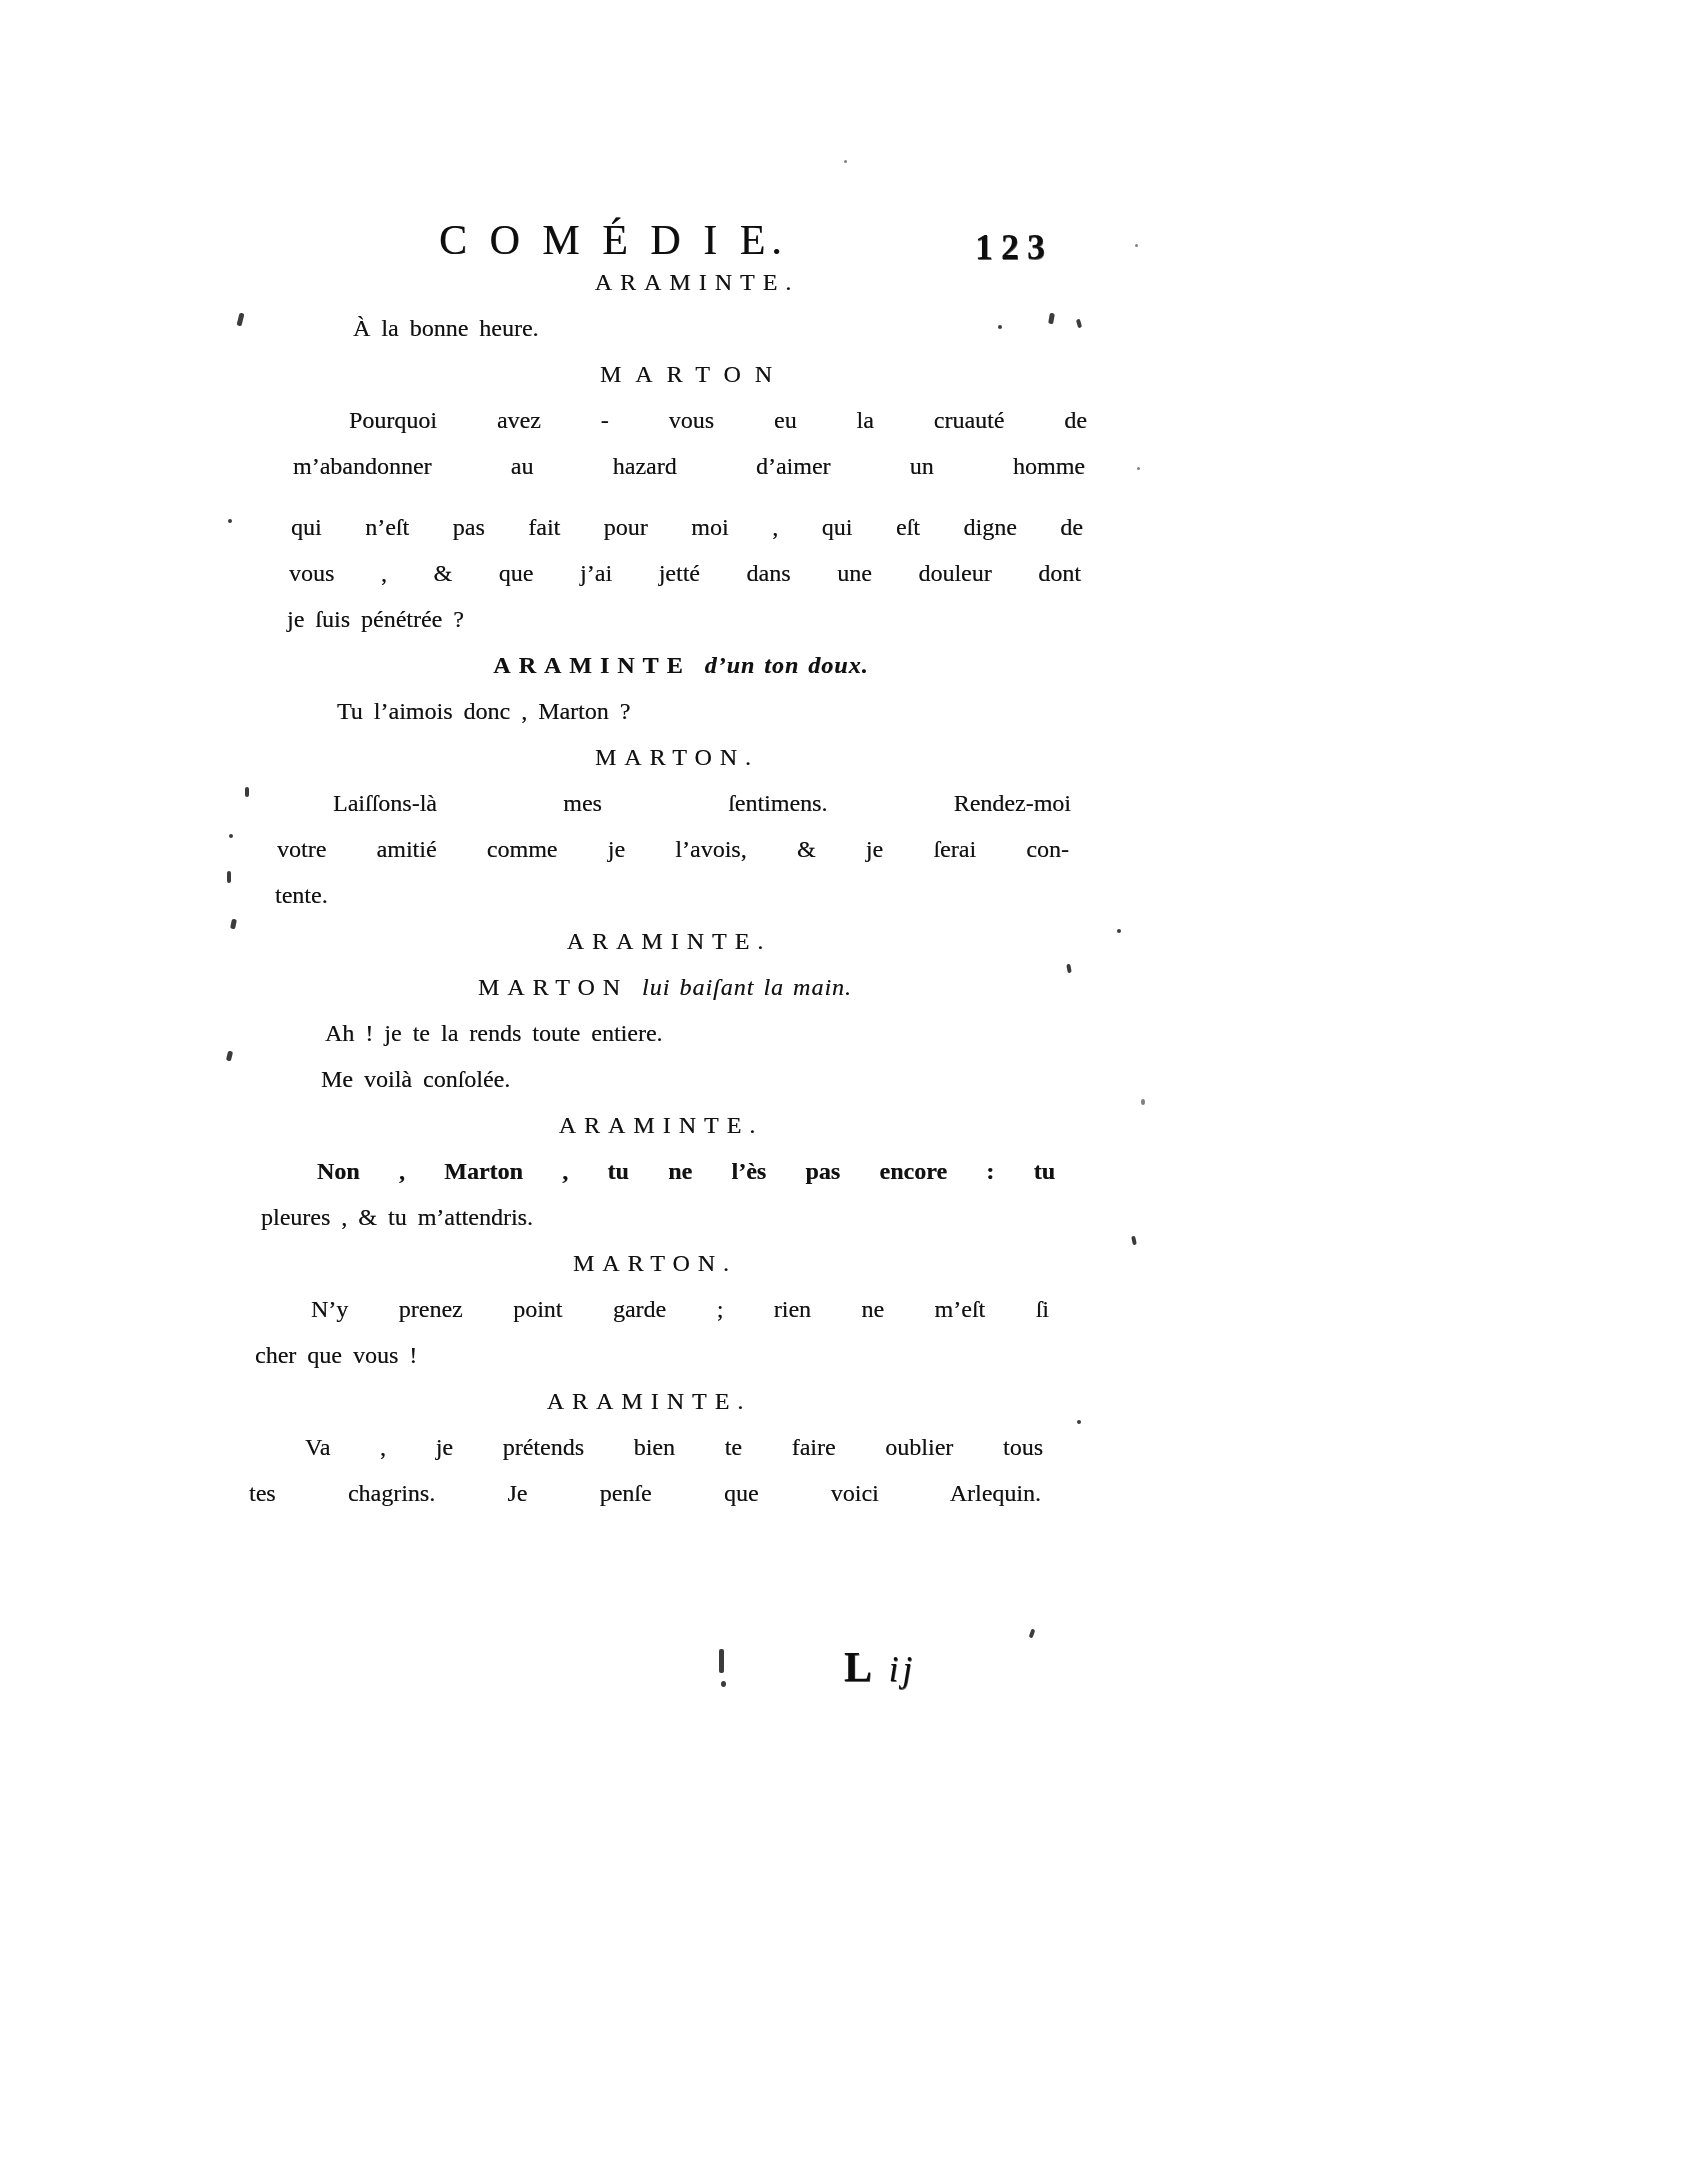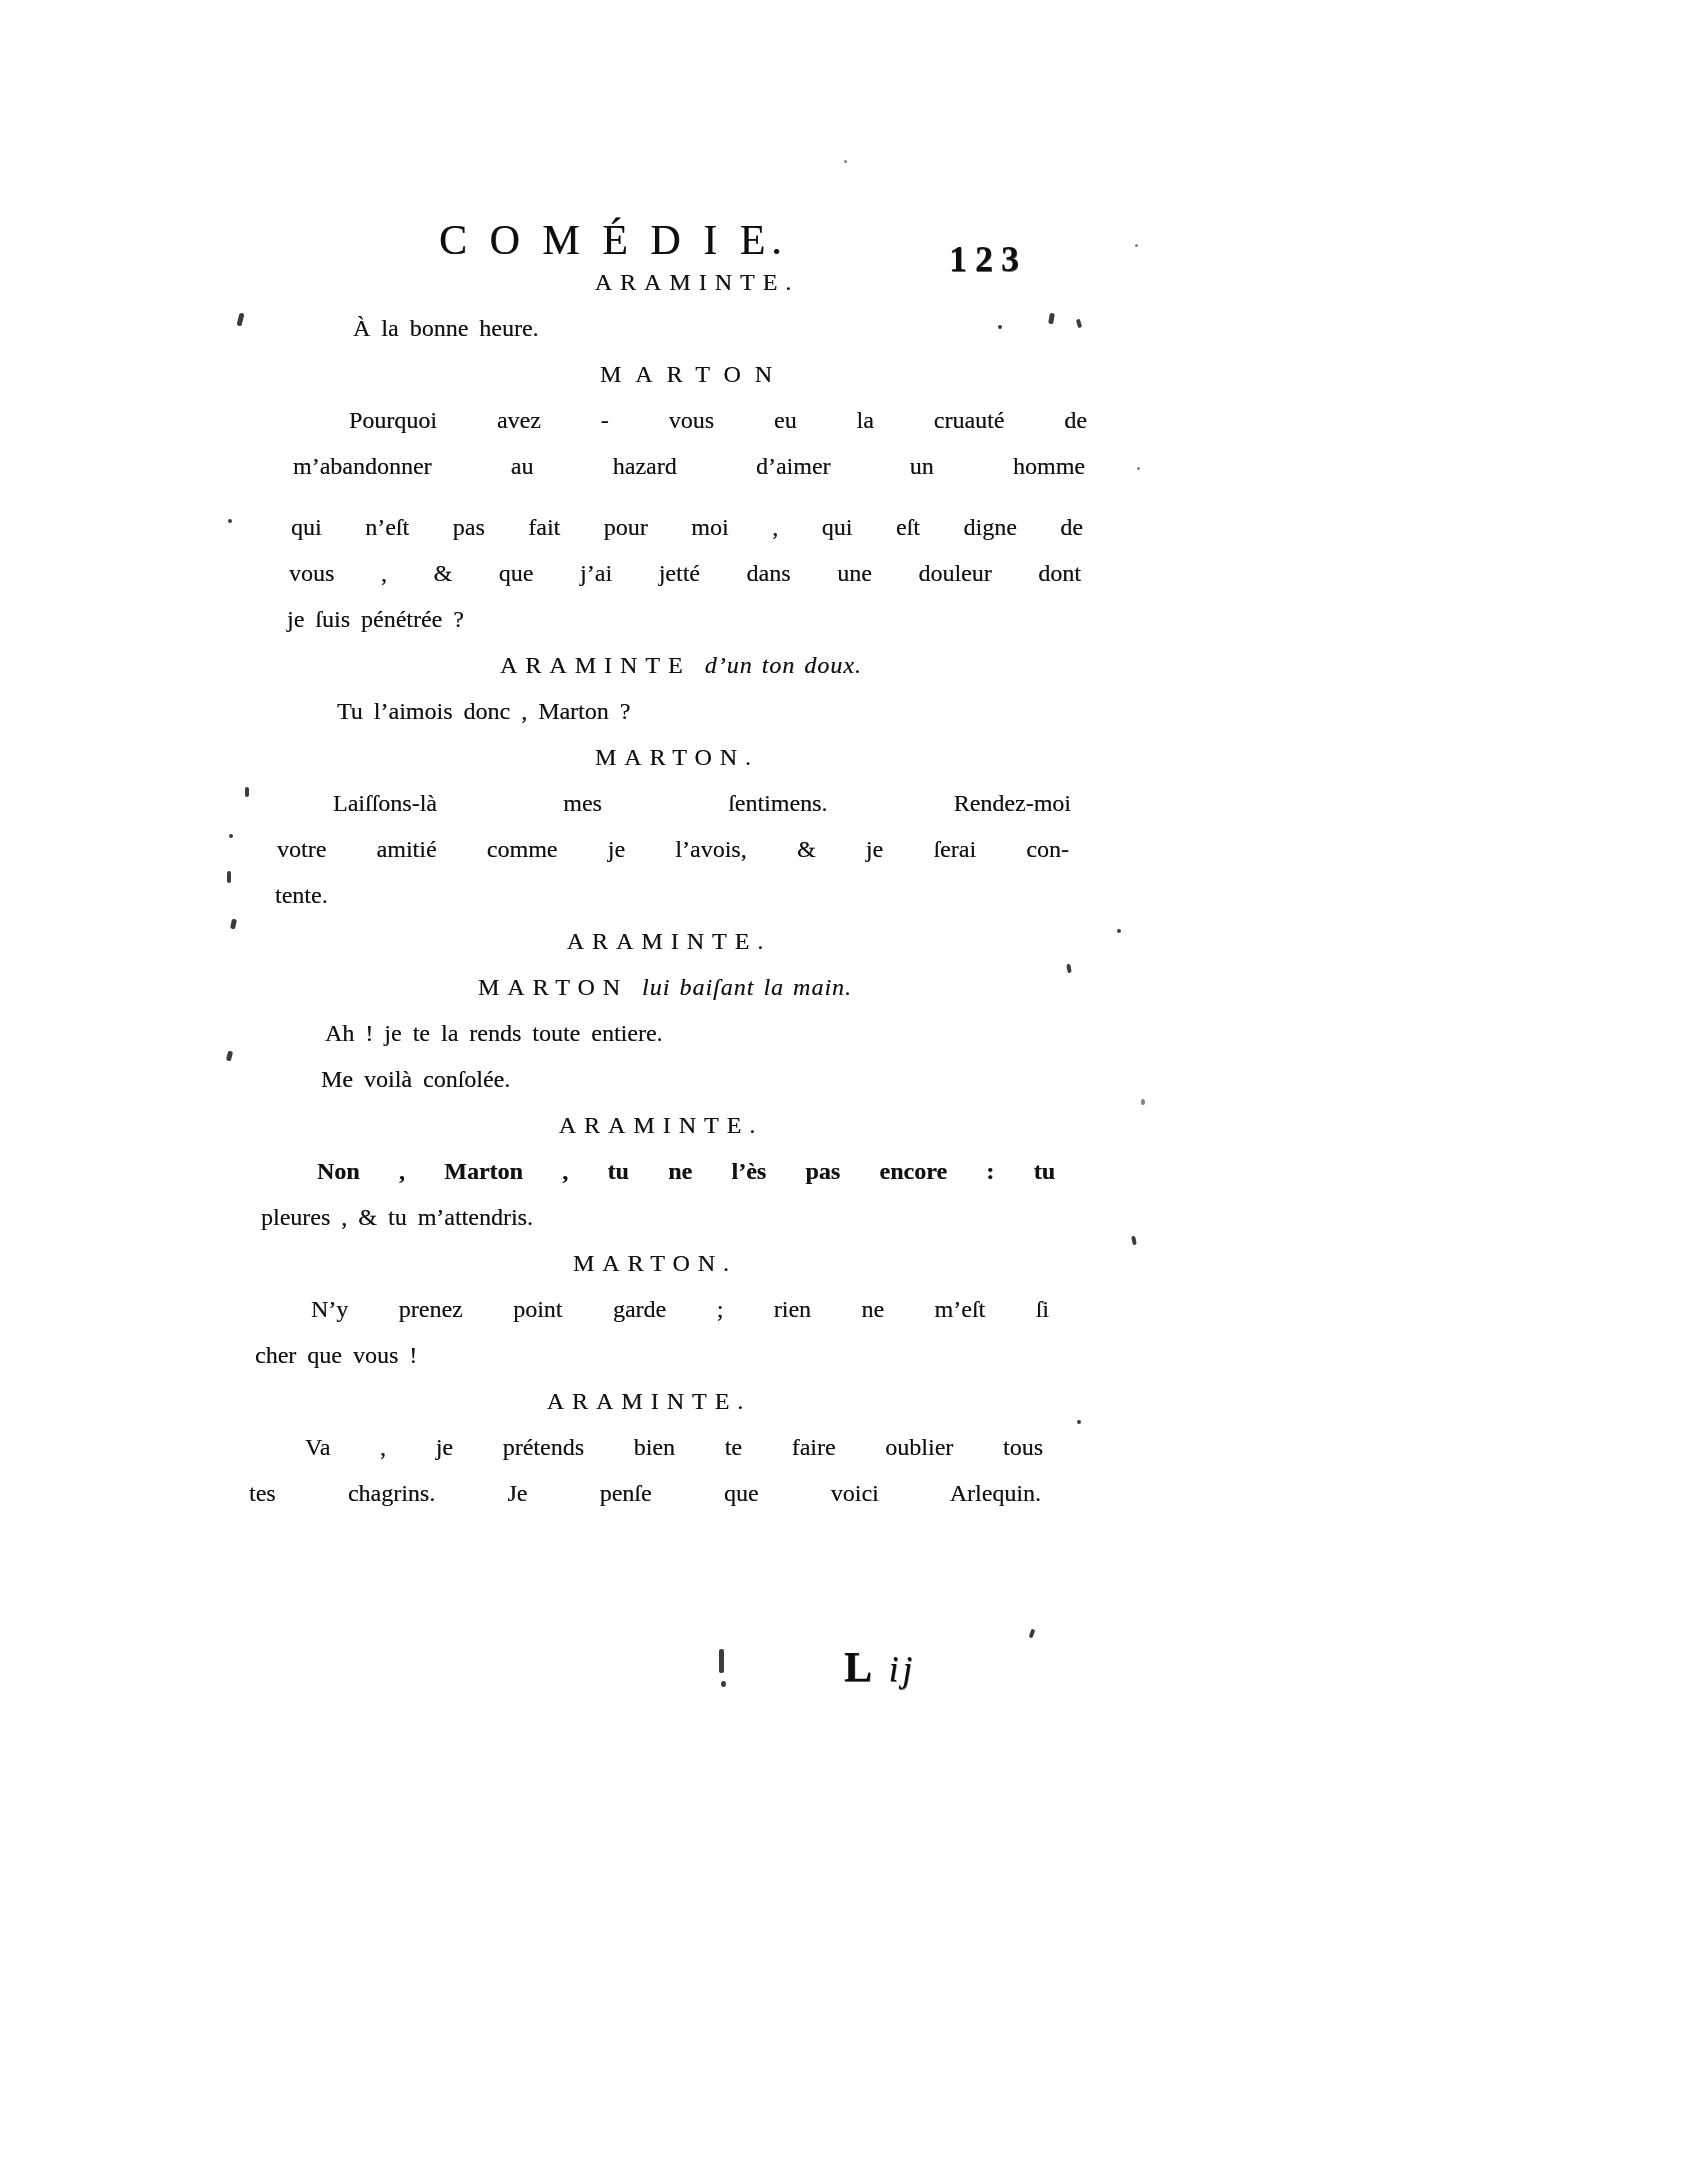--- a/index.html
+++ b/index.html
@@ -27,13 +27,12 @@
   }
   .page-number {
     position: absolute;
-    left: 949px; top: 226px;
+    left: 975px; top: 226px;
     font-size: 36px;
     font-weight: bold;
     letter-spacing: 8px;
     color: #0e0e0e;
     text-shadow: 0.5px 0.5px 0.6px rgba(0,0,0,0.6);
-    margin-top: 12px;
   }
   
   .play-text {

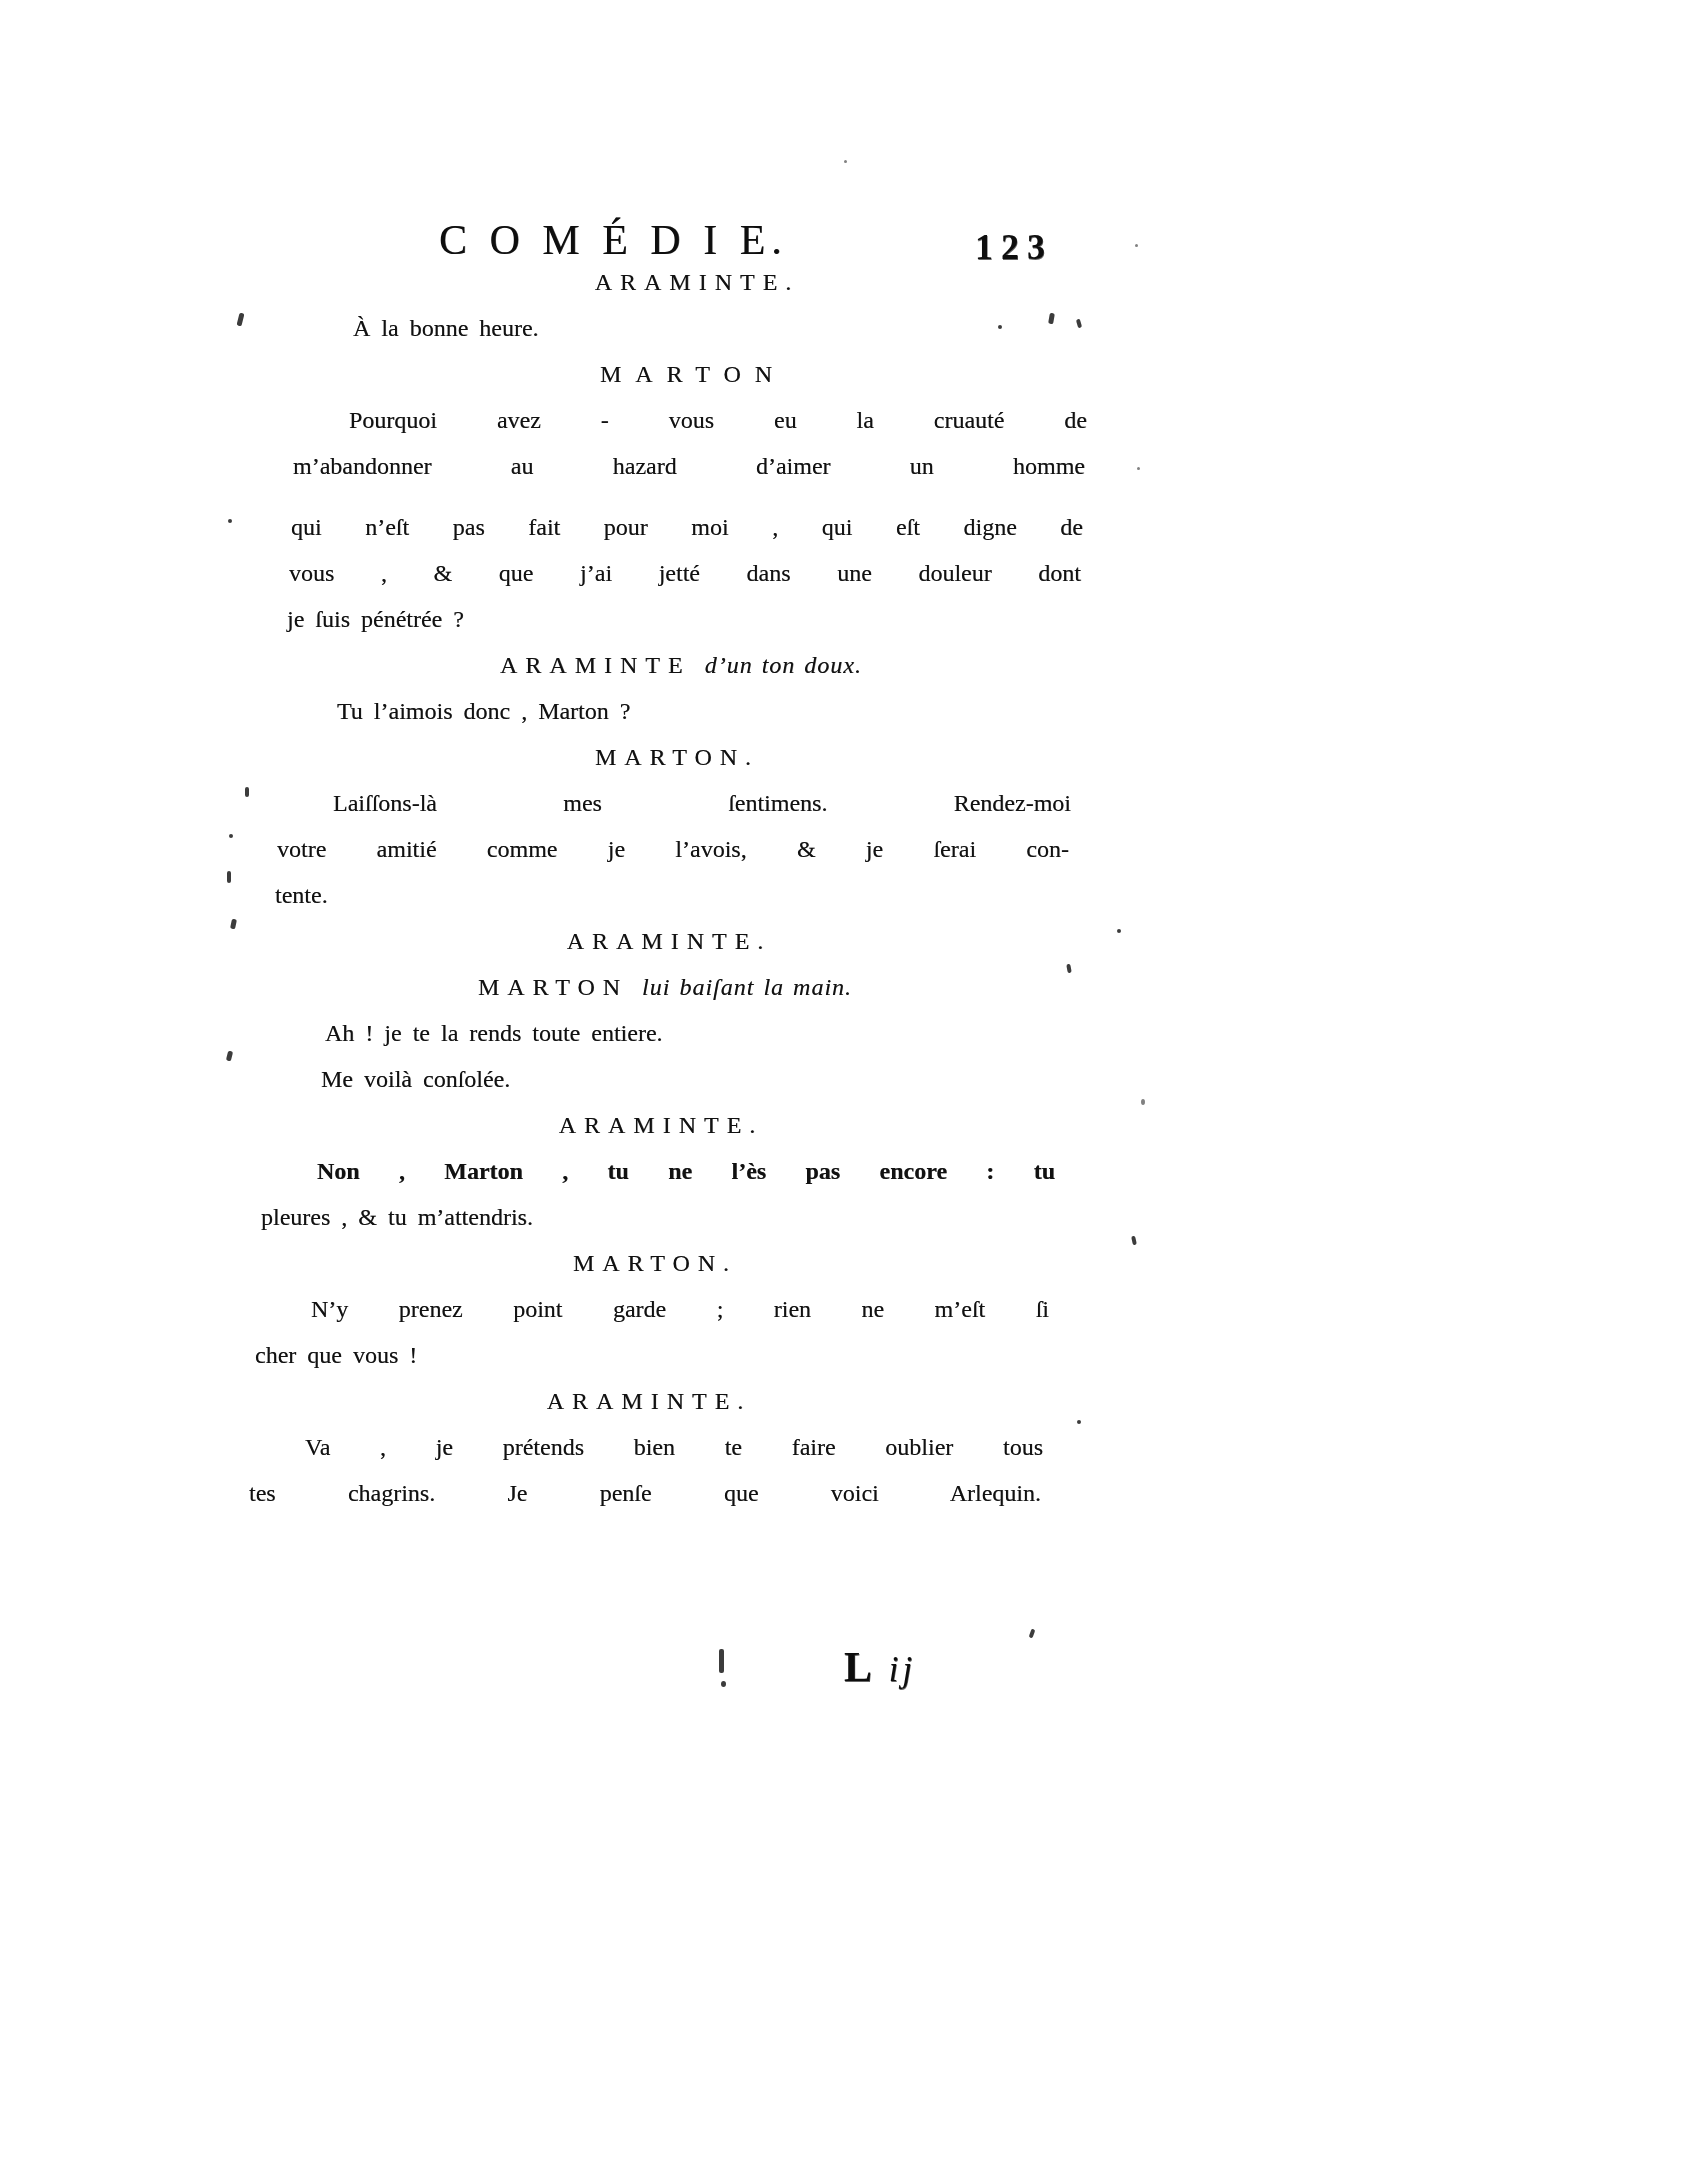--- a/index.html
+++ b/index.html
@@ -110,7 +110,7 @@
       <div class="line dc just" style="transform: translateX(36px); margin-top: 15px;">qui n’eſt pas fait pour moi , qui eſt digne de</div>
       <div class="line dc just" style="transform: translateX(34px);">vous , &amp; que j’ai jetté dans une douleur dont</div>
       <div class="line dc" style="transform: translateX(32px);">je ſuis pénétrée ?</div>
-      <div class="line spd" style="transform: translateX(30px);"><span>ARAMINTE</span><span class="dir">d’un ton doux.</span></div>
+      <div class="line spd" style="transform: translateX(30px); font-weight: bold;"><span>ARAMINTE</span><span class="dir">d’un ton doux.</span></div>
       <div class="line df" style="transform: translateX(28px);">Tu l’aimois donc , Marton ?</div>
       <div class="line sp" style="transform: translateX(26px);">MARTON.</div>
       <div class="line df just" style="transform: translateX(24px);">Laiſſons-là  mes  ſentimens.  Rendez-moi</div>

